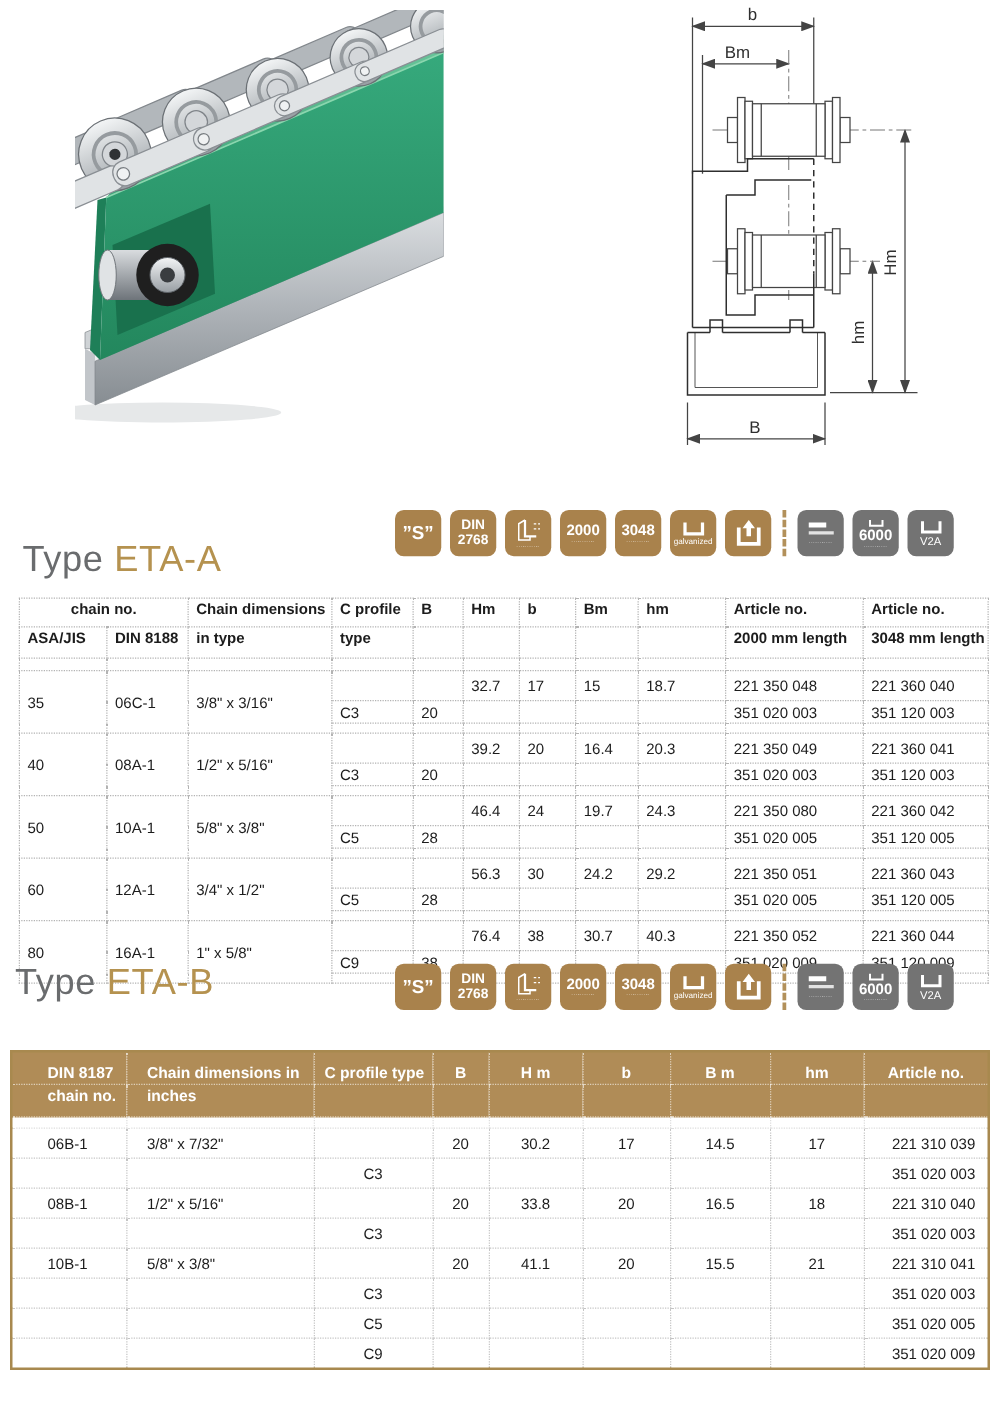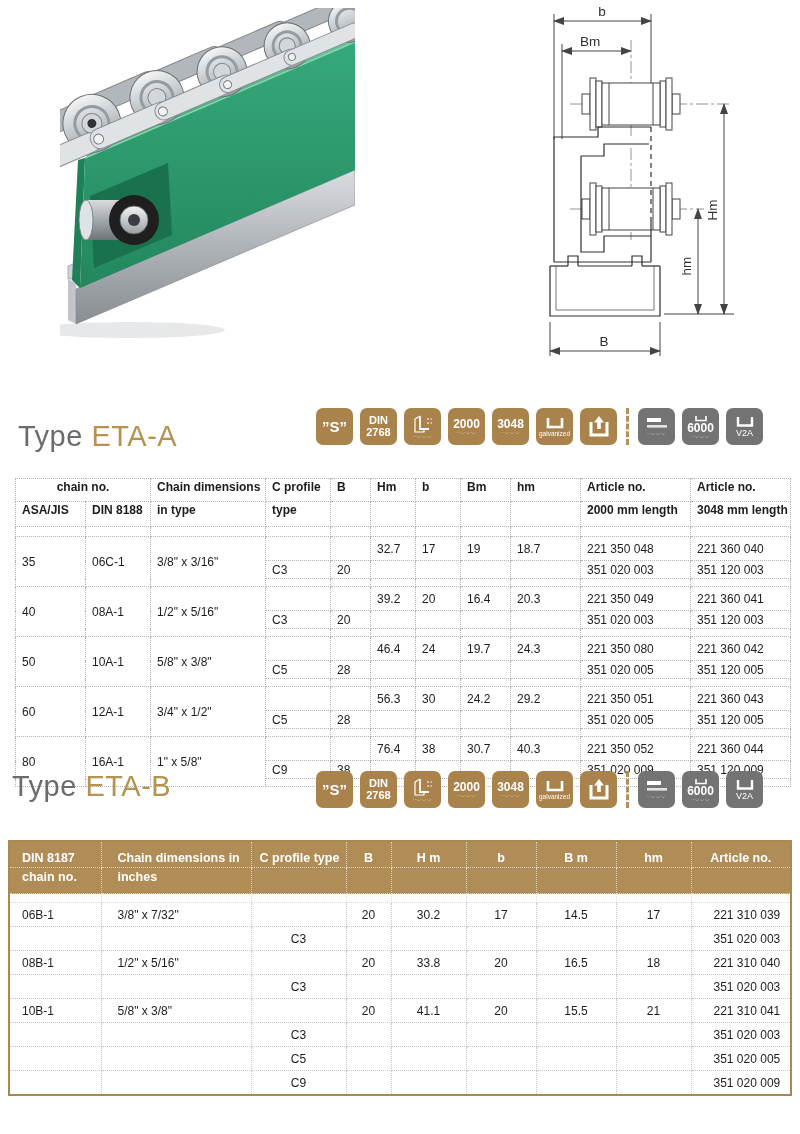--- a/index.html
+++ b/index.html
@@ -221,7 +221,7 @@
 </svg>
 </div>
 
-<div class="heading" style="left:18px;top:420px;">
+<div class="heading" style="left:18px;top:432px;">
   <span>Type</span>
   <span class="accent">ETA-A</span>
 </div>

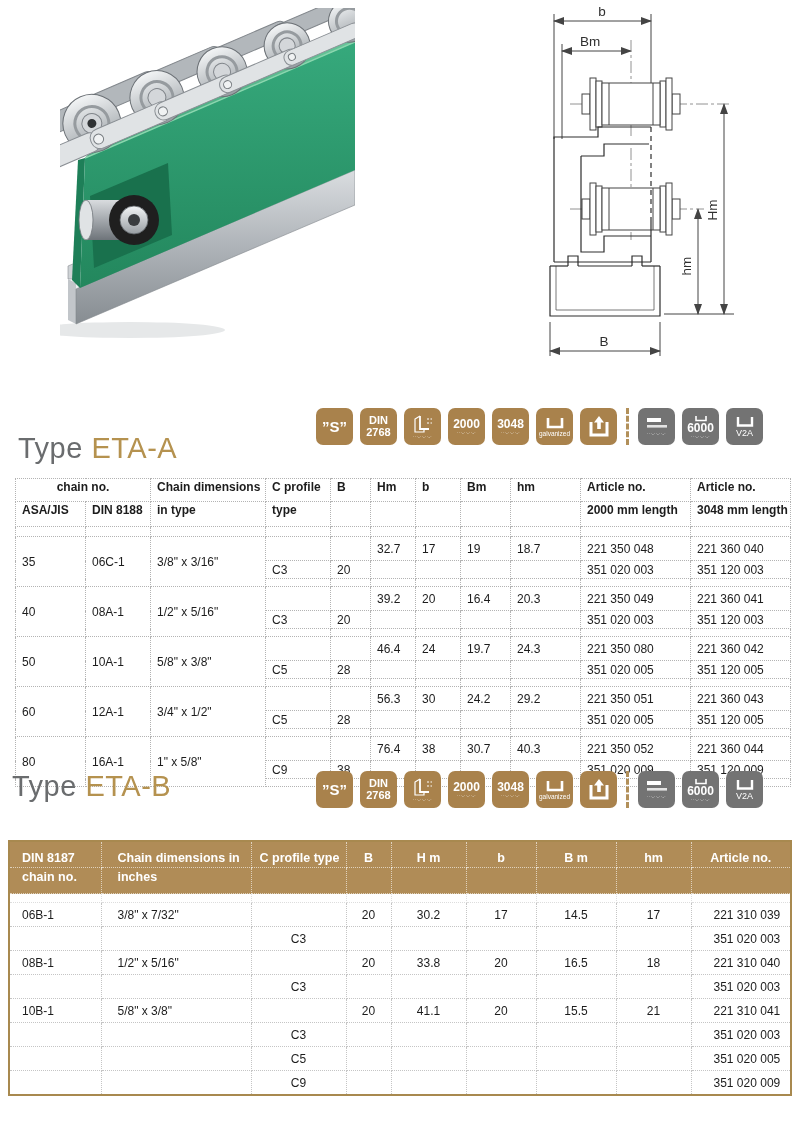--- a/index.html
+++ b/index.html
@@ -350,7 +350,7 @@
         <td></td>
       <td>32.7</td>
       <td>17</td>
-      <td>19</td>
+      <td>15</td>
       <td>18.7</td>
       <td>221 350 048</td>
       <td>221 360 040</td>

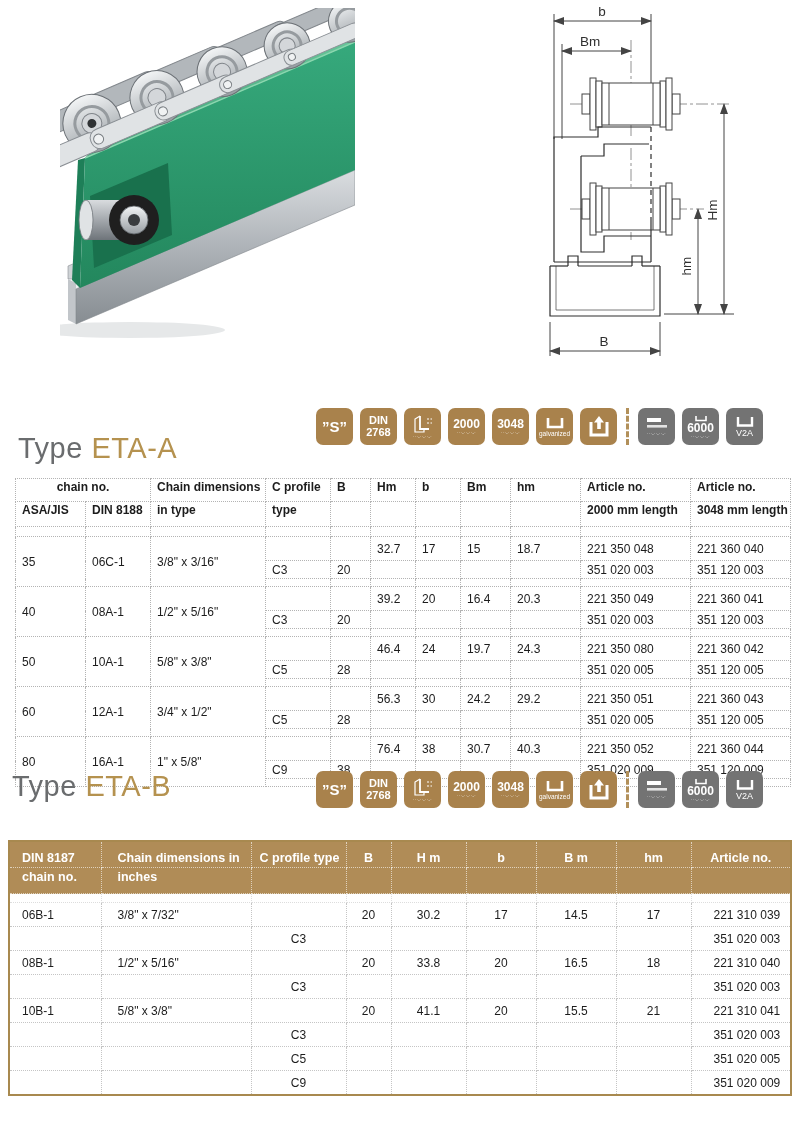--- a/index.html
+++ b/index.html
@@ -51,7 +51,7 @@
   .tb .gap td{height:6px;border-color:#ddd;}
   .tb tbody tr td{height:21px;}
   .tb .c{text-align:center;}
-  .tb .pl1{padding-left:12px;}
+  .tb .pl1{padding-left:28px;}
   .tb .pl2{padding-left:16px;}
   .tb .art{padding-left:22px;}
 </style>

